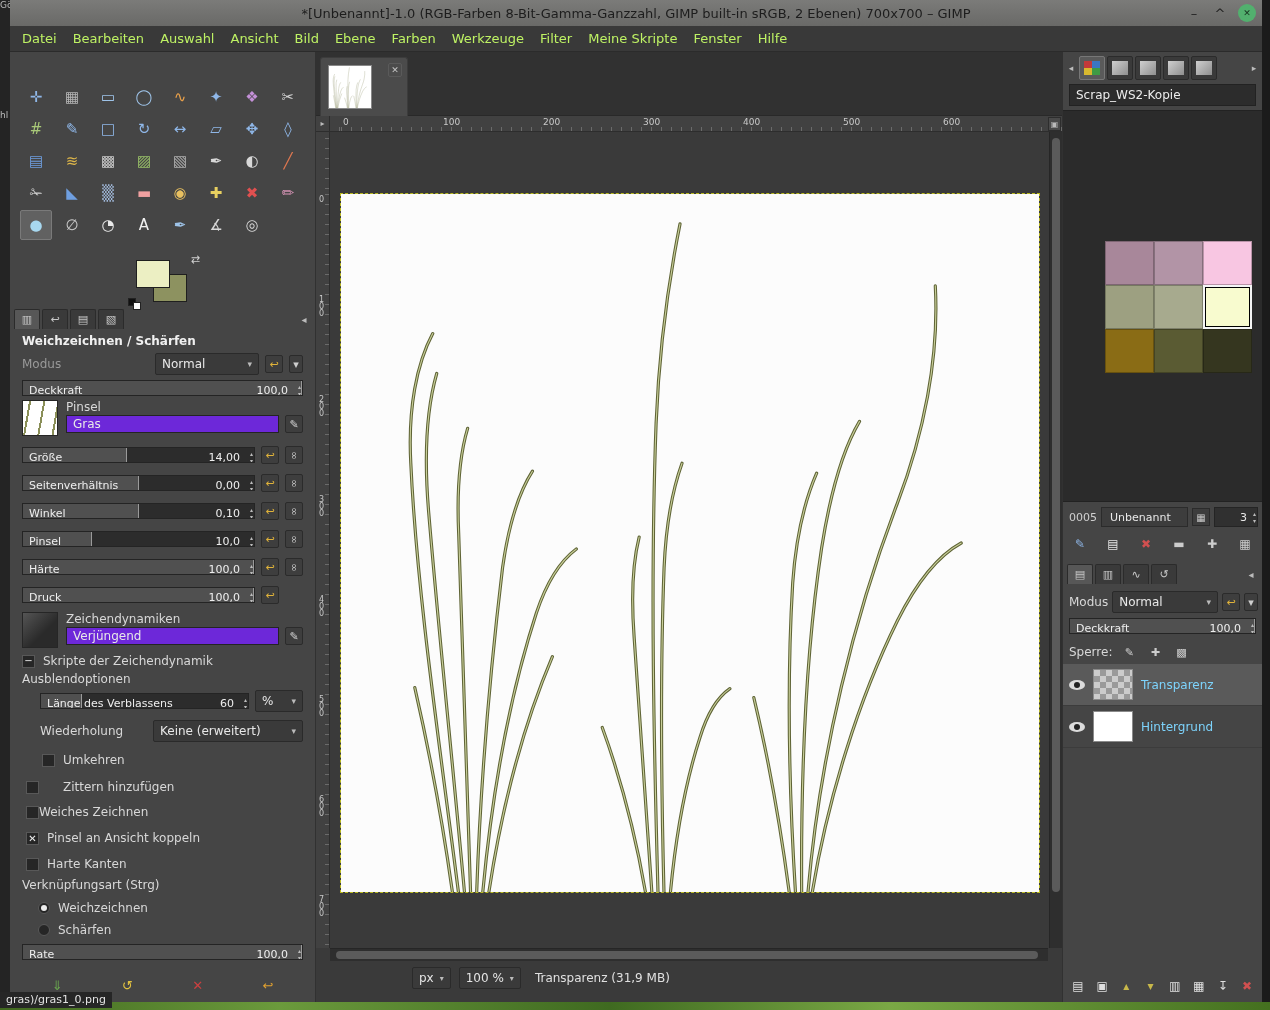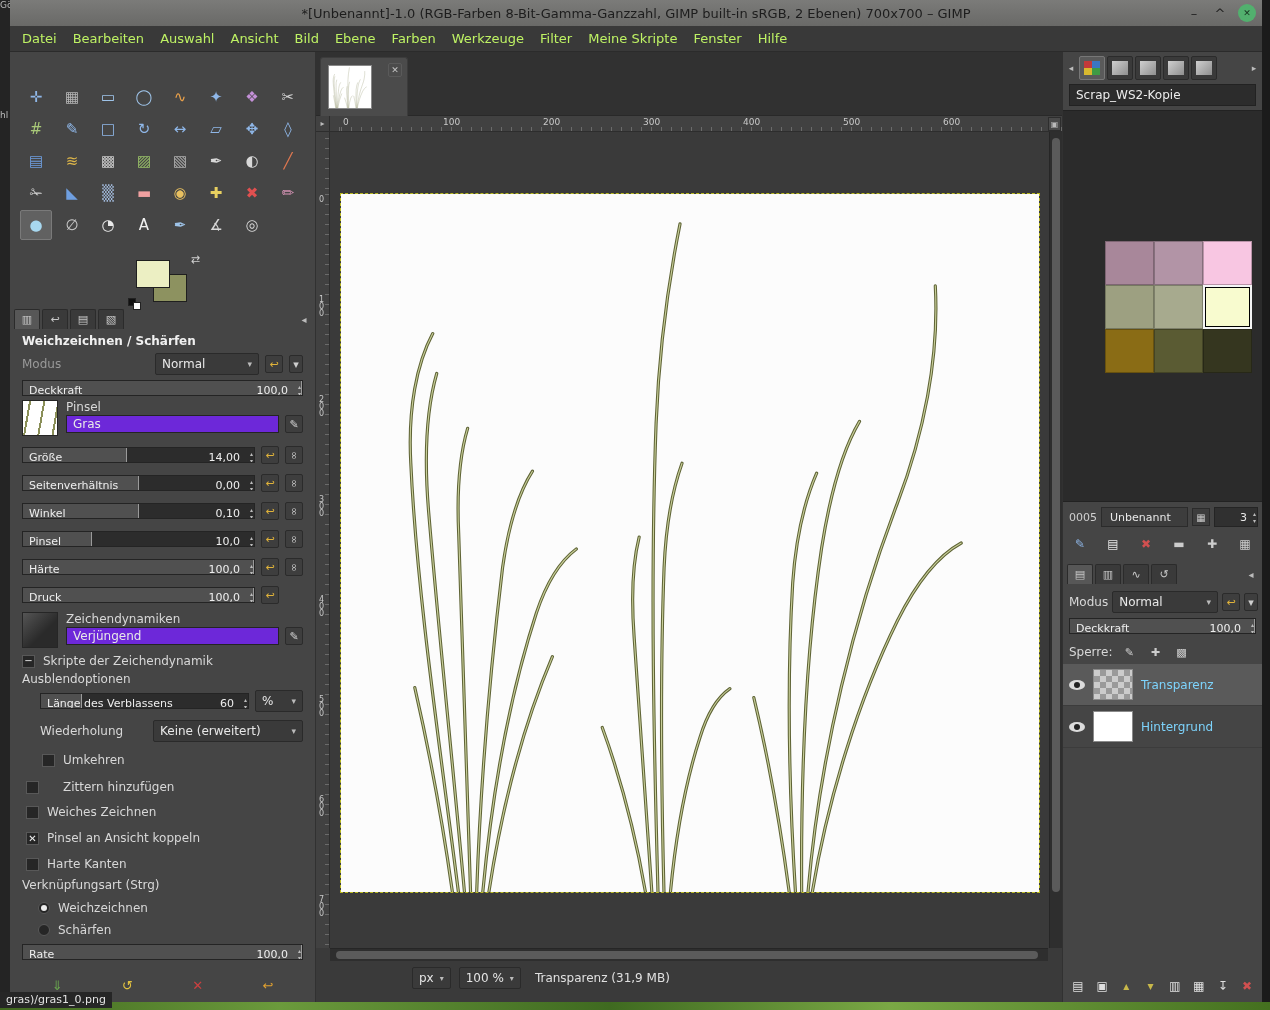--- a/index.html
+++ b/index.html
@@ -512,7 +512,7 @@
               <span class="cbx"></span>
               <span class="lbl">Zittern hinzufügen</span>
             </div>
-            <div class="row" style="margin-top: 10px; gap: 8px; margin-left: 4px; height: 16px;">
+            <div class="row" style="margin-top: 10px; margin-left: 4px; height: 16px;">
               <span class="cbx"></span>
               <span class="lbl">Weiches Zeichnen</span>
             </div>

